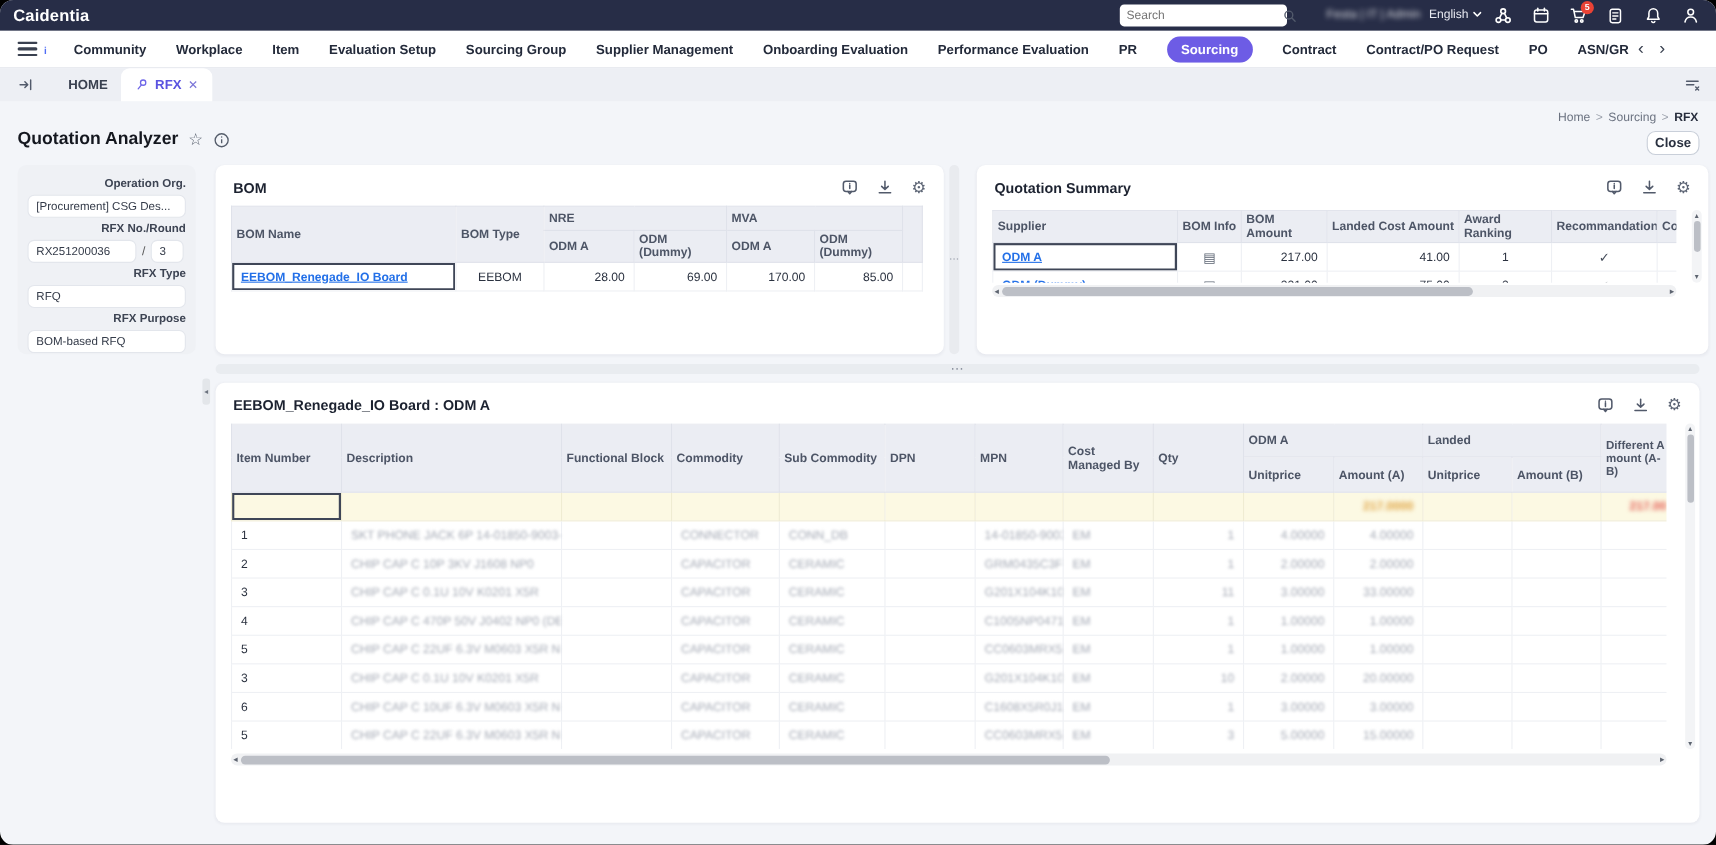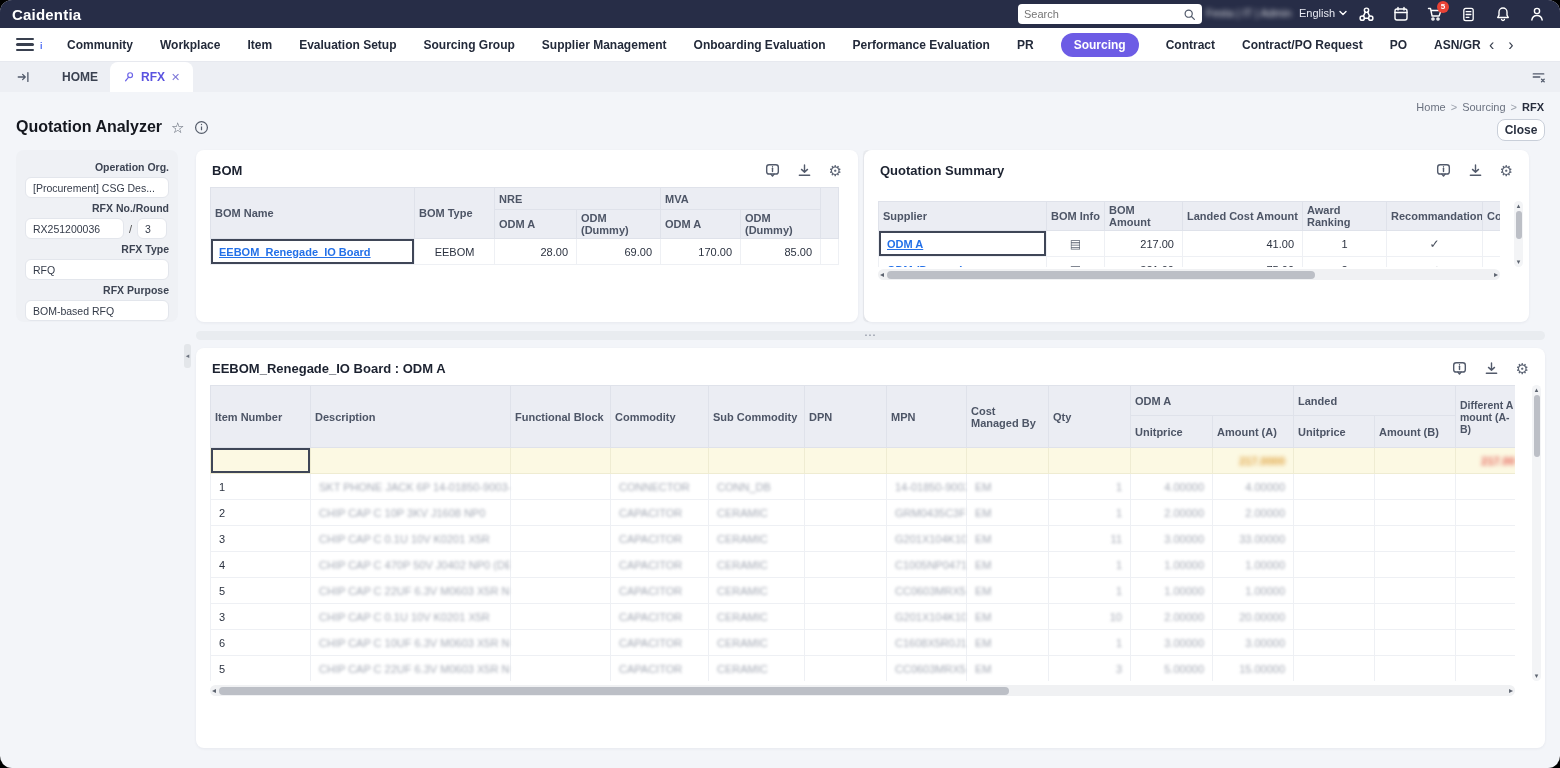--- a/index.html
+++ b/index.html
@@ -10,7 +10,7 @@
   
   .topbar { position:absolute; left:0; top:0; width:100%; height:28px; background:#272d47; display:flex; align-items:center; }
   .logo { color:#fff; font-size:15px; font-weight:700; letter-spacing:.2px; margin-left:12px; }
-  .search-wrap { position:absolute; left:1018px; top:4px; width:184px; height:20px; background:#fff; border-radius:4px; display:flex; align-items:center; padding:0 6px; }
+  .search-wrap { position:absolute; left:1018px; top:4px; width:152px; height:20px; background:#fff; border-radius:4px; display:flex; align-items:center; padding:0 6px; }
   .search-wrap input { border:none; outline:none; flex:1; font-size:11px; color:#333; font-family:inherit; background:transparent; }
   .search-wrap svg { flex:none; }
   .user-blur { position:absolute; left:1206px; top:7px; font-size:11px; color:rgba(255,255,255,.8); filter:blur(2.4px); white-space:nowrap; }

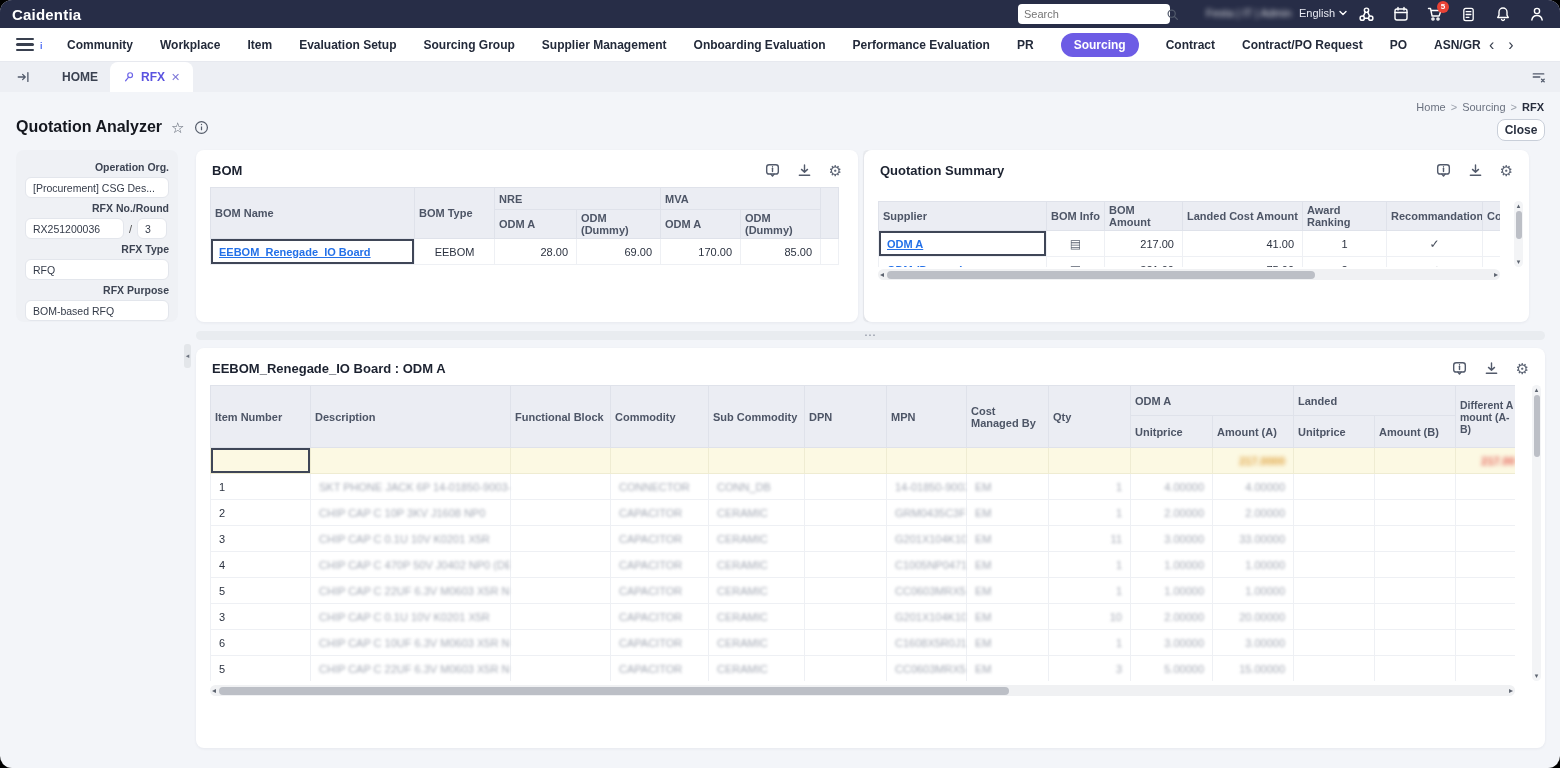--- a/index.html
+++ b/index.html
@@ -305,7 +305,7 @@
       <span>⋮</span>
     </div>
 
-  <div class="card" style="left:864px; top:150px; width:665px; height:172px;">
+  <div class="card" style="left:888px; top:150px; width:665px; height:172px;">
     <div class="card-head">
       <span class="card-title">Quotation Summary</span>
       <span class="head-icons">

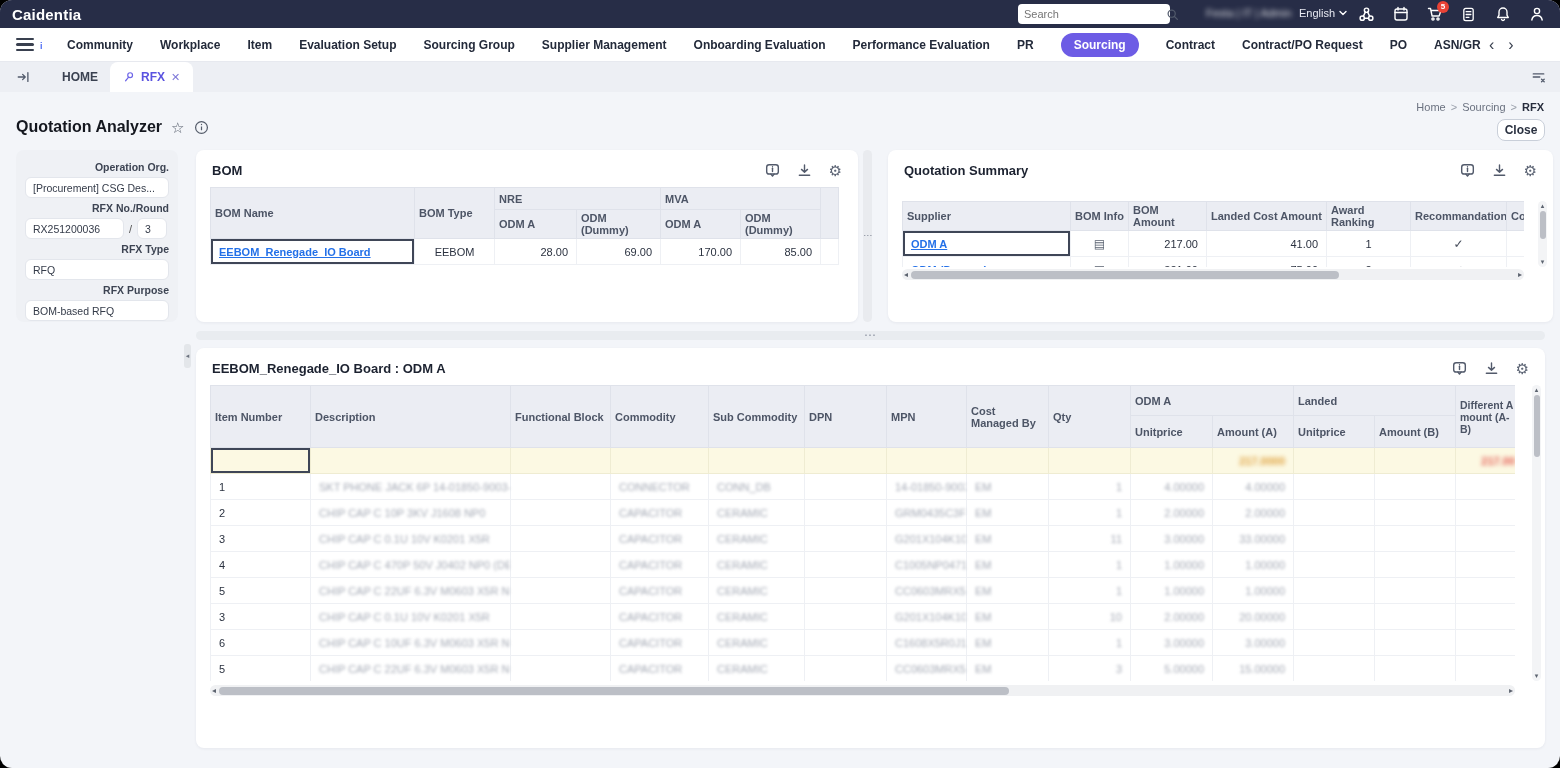--- a/index.html
+++ b/index.html
@@ -325,7 +325,7 @@
         <span class="hic gear">⚙</span>
       </span>
     </div>
-    <div style="position:relative; margin:14px 14px;">
+    <div style="position:relative; margin:4px 14px;">
       <div style="height:66px; overflow:hidden; width:622px;">
         <table class="grid" style="width:638px;">
           <colgroup>

